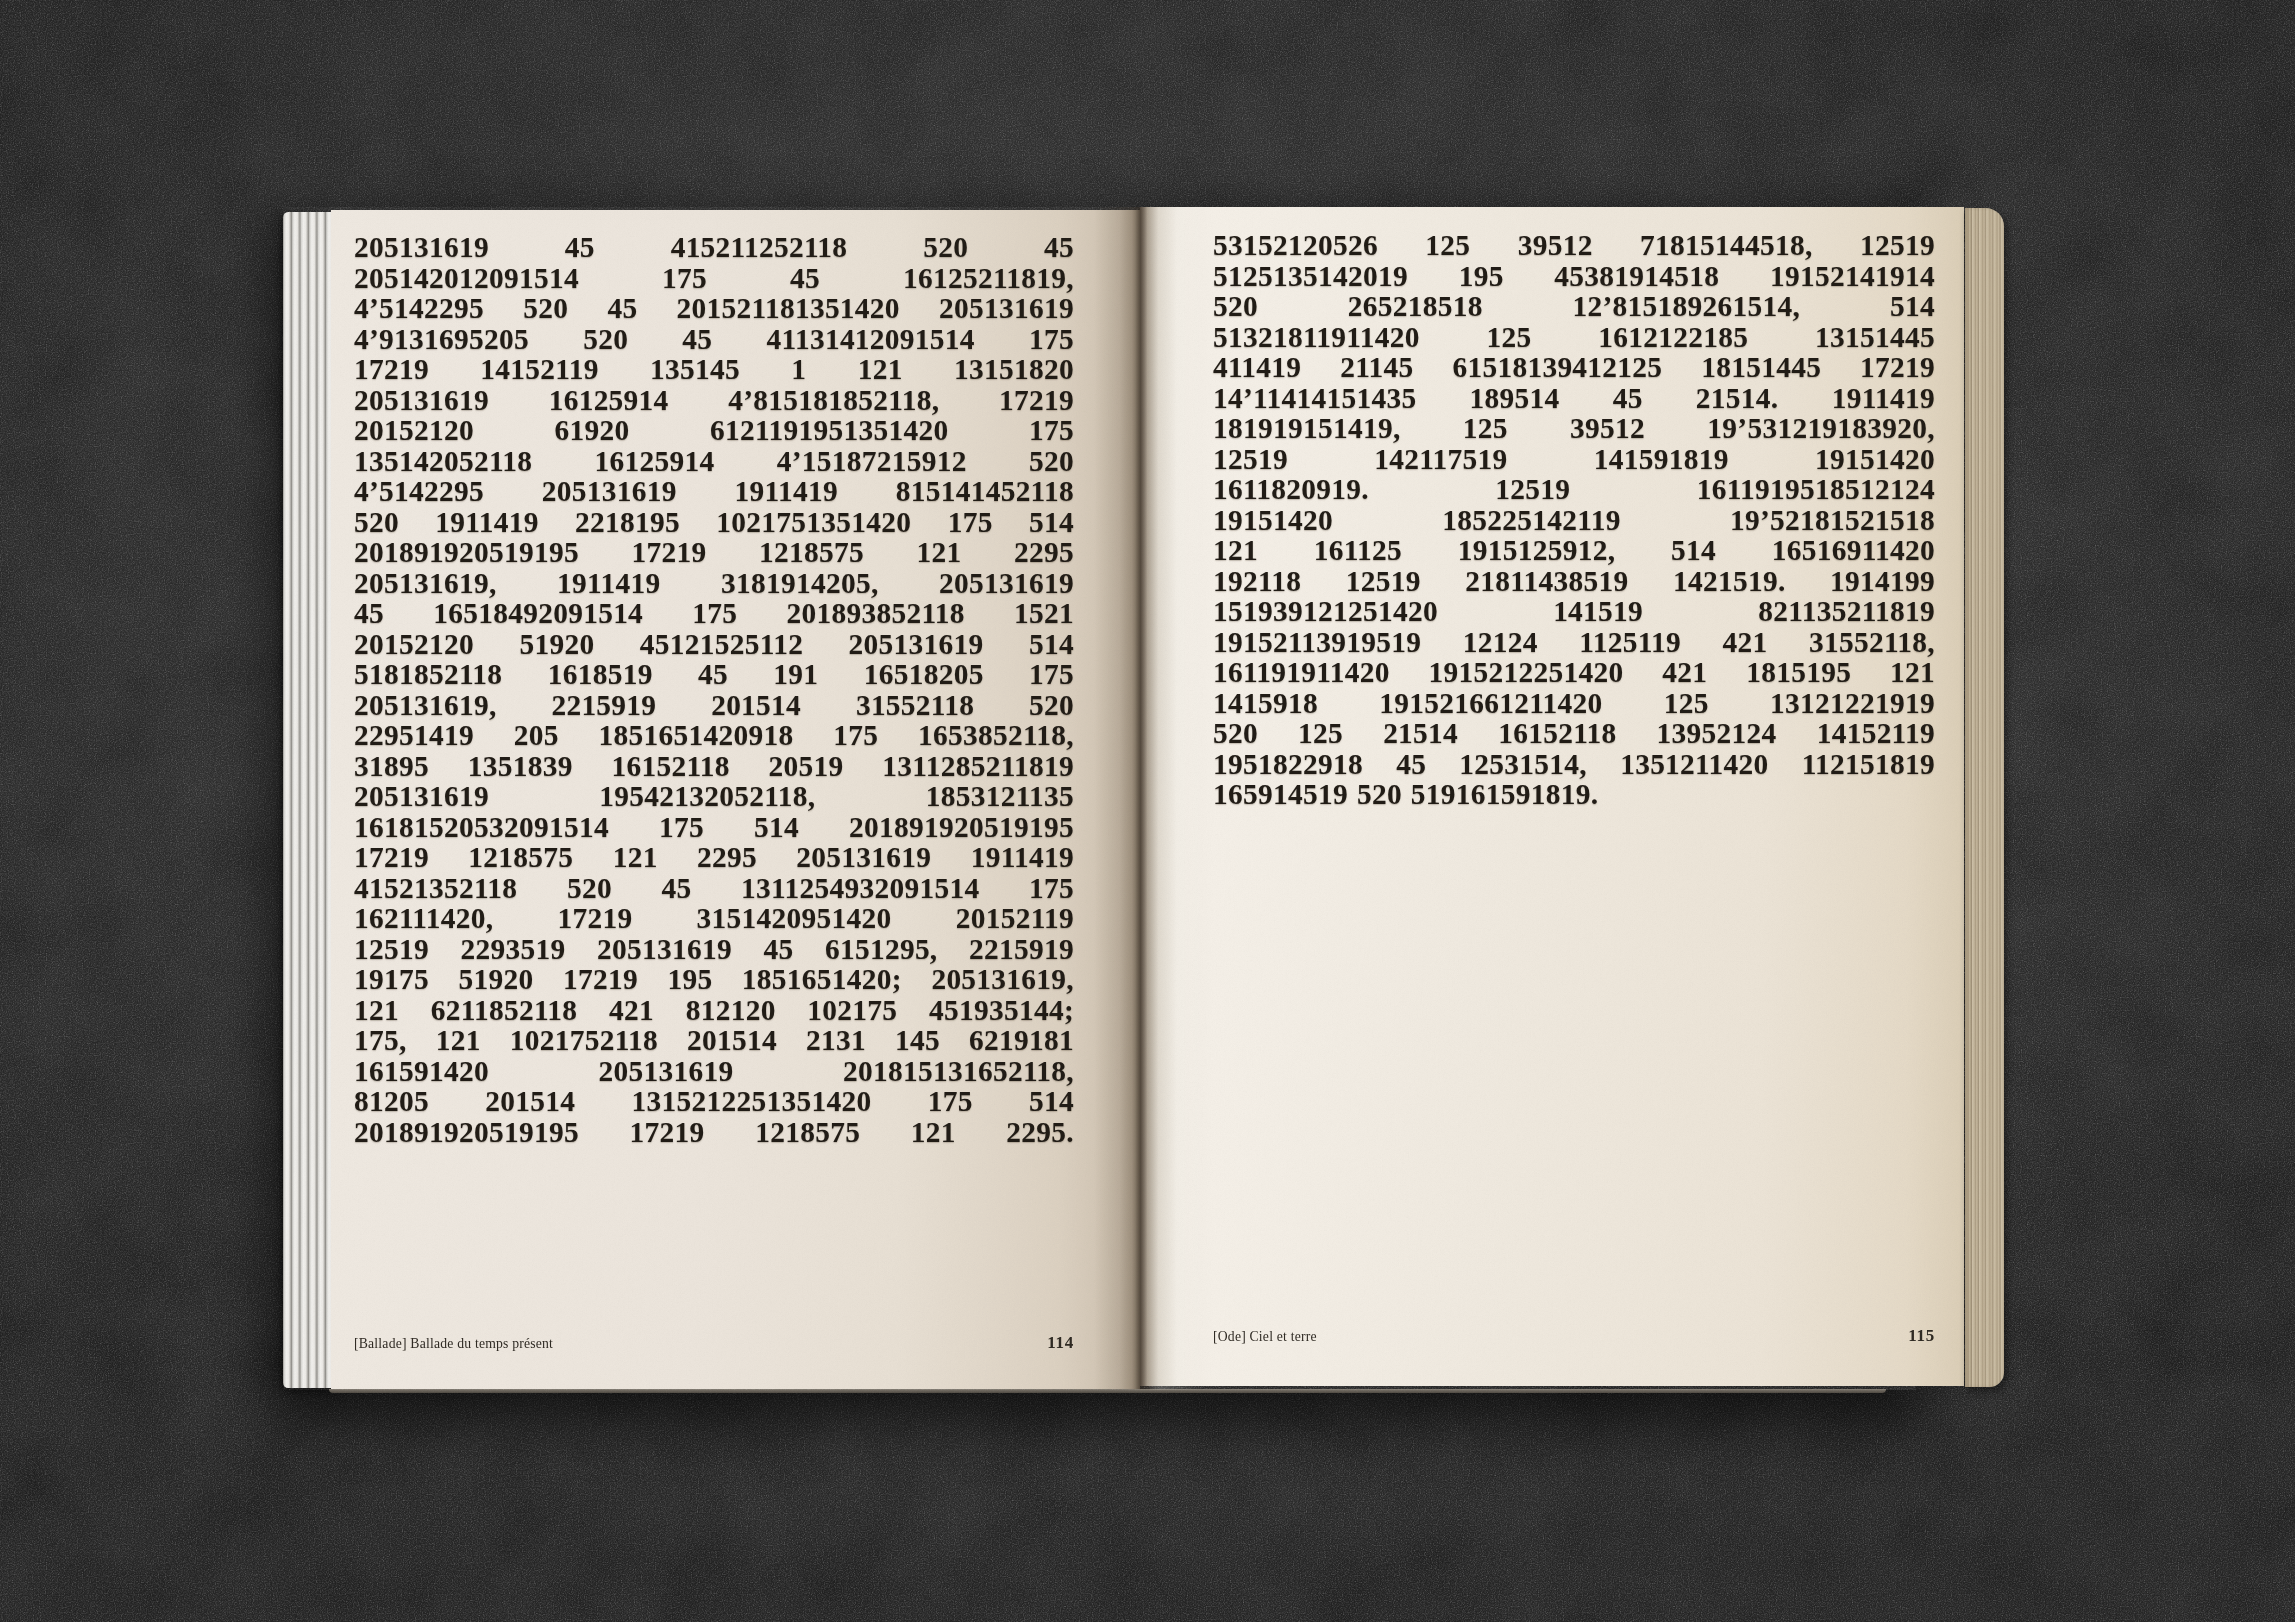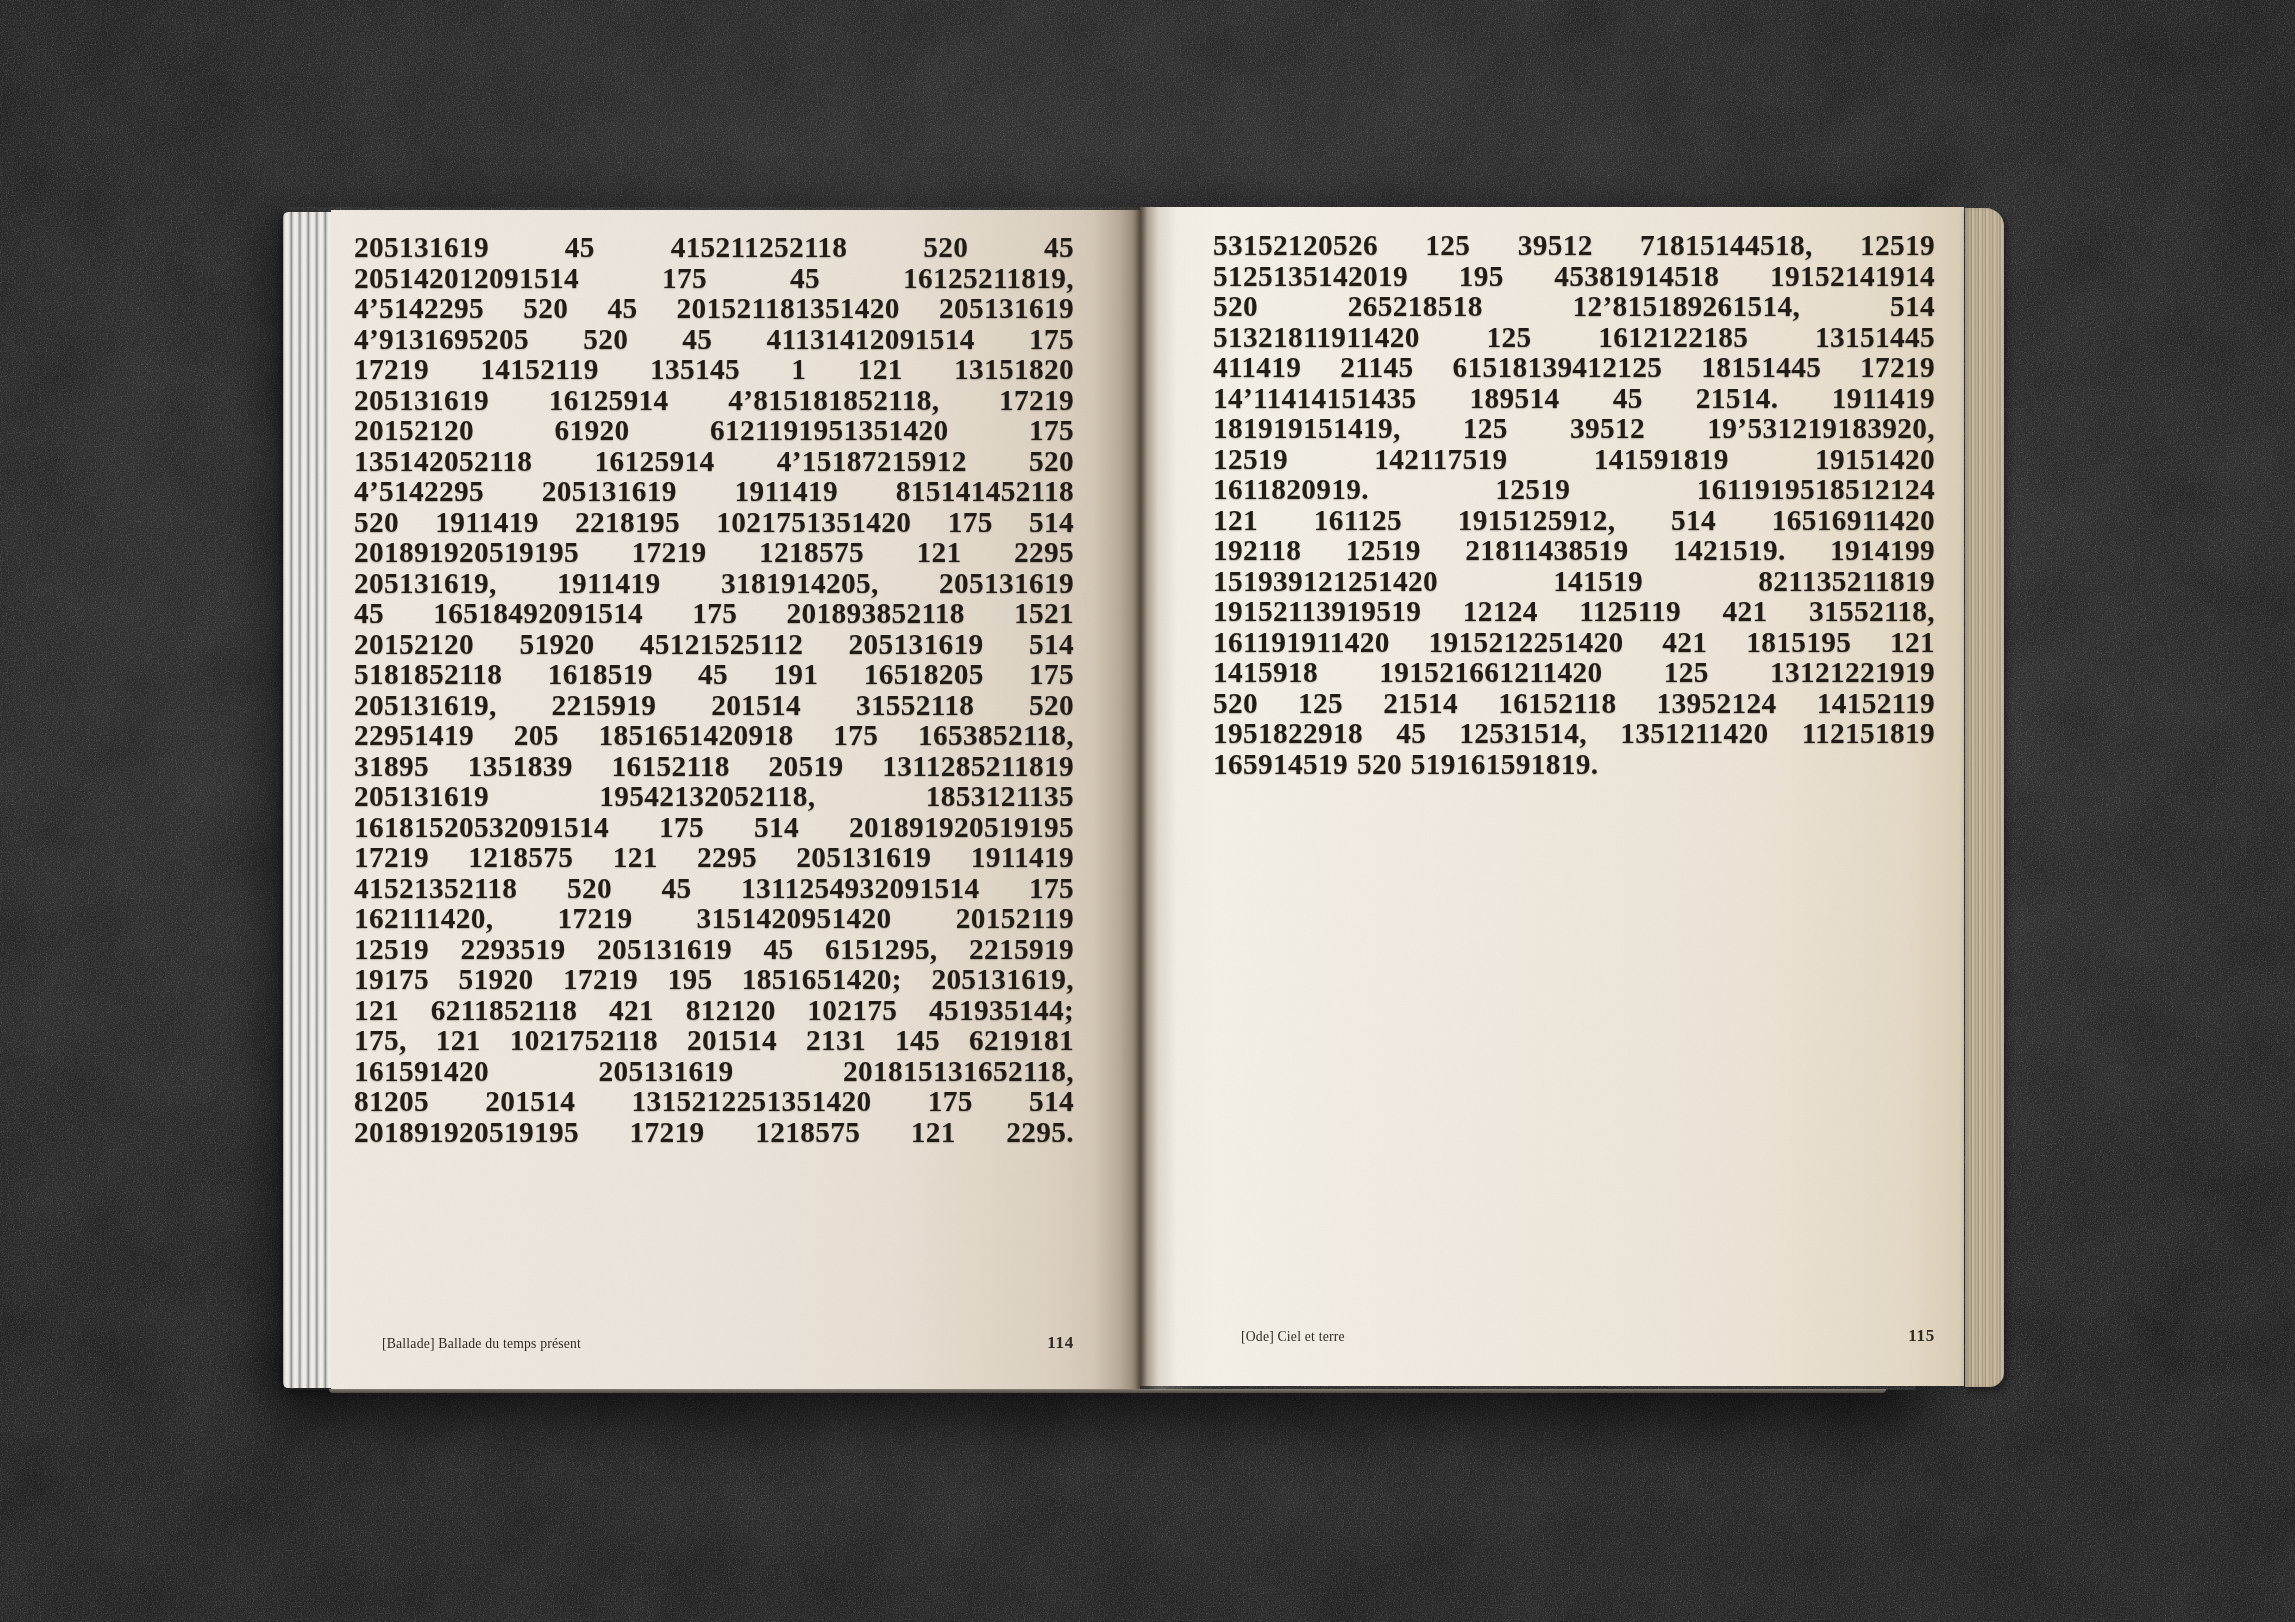--- a/index.html
+++ b/index.html
@@ -164,6 +164,7 @@
       <div class="tline">181919151419, 125 39512 19’531219183920,</div>
       <div class="tline">12519 142117519 141591819 19151420</div>
       <div class="tline">1611820919. 12519 1611919518512124</div>
+      <div class="tline">19151420 185225142119 19’52181521518</div>
       <div class="tline">121 161125 1915125912, 514 16516911420</div>
       <div class="tline">192118 12519 21811438519 1421519. 1914199</div>
       <div class="tline">151939121251420 141519 821135211819</div>

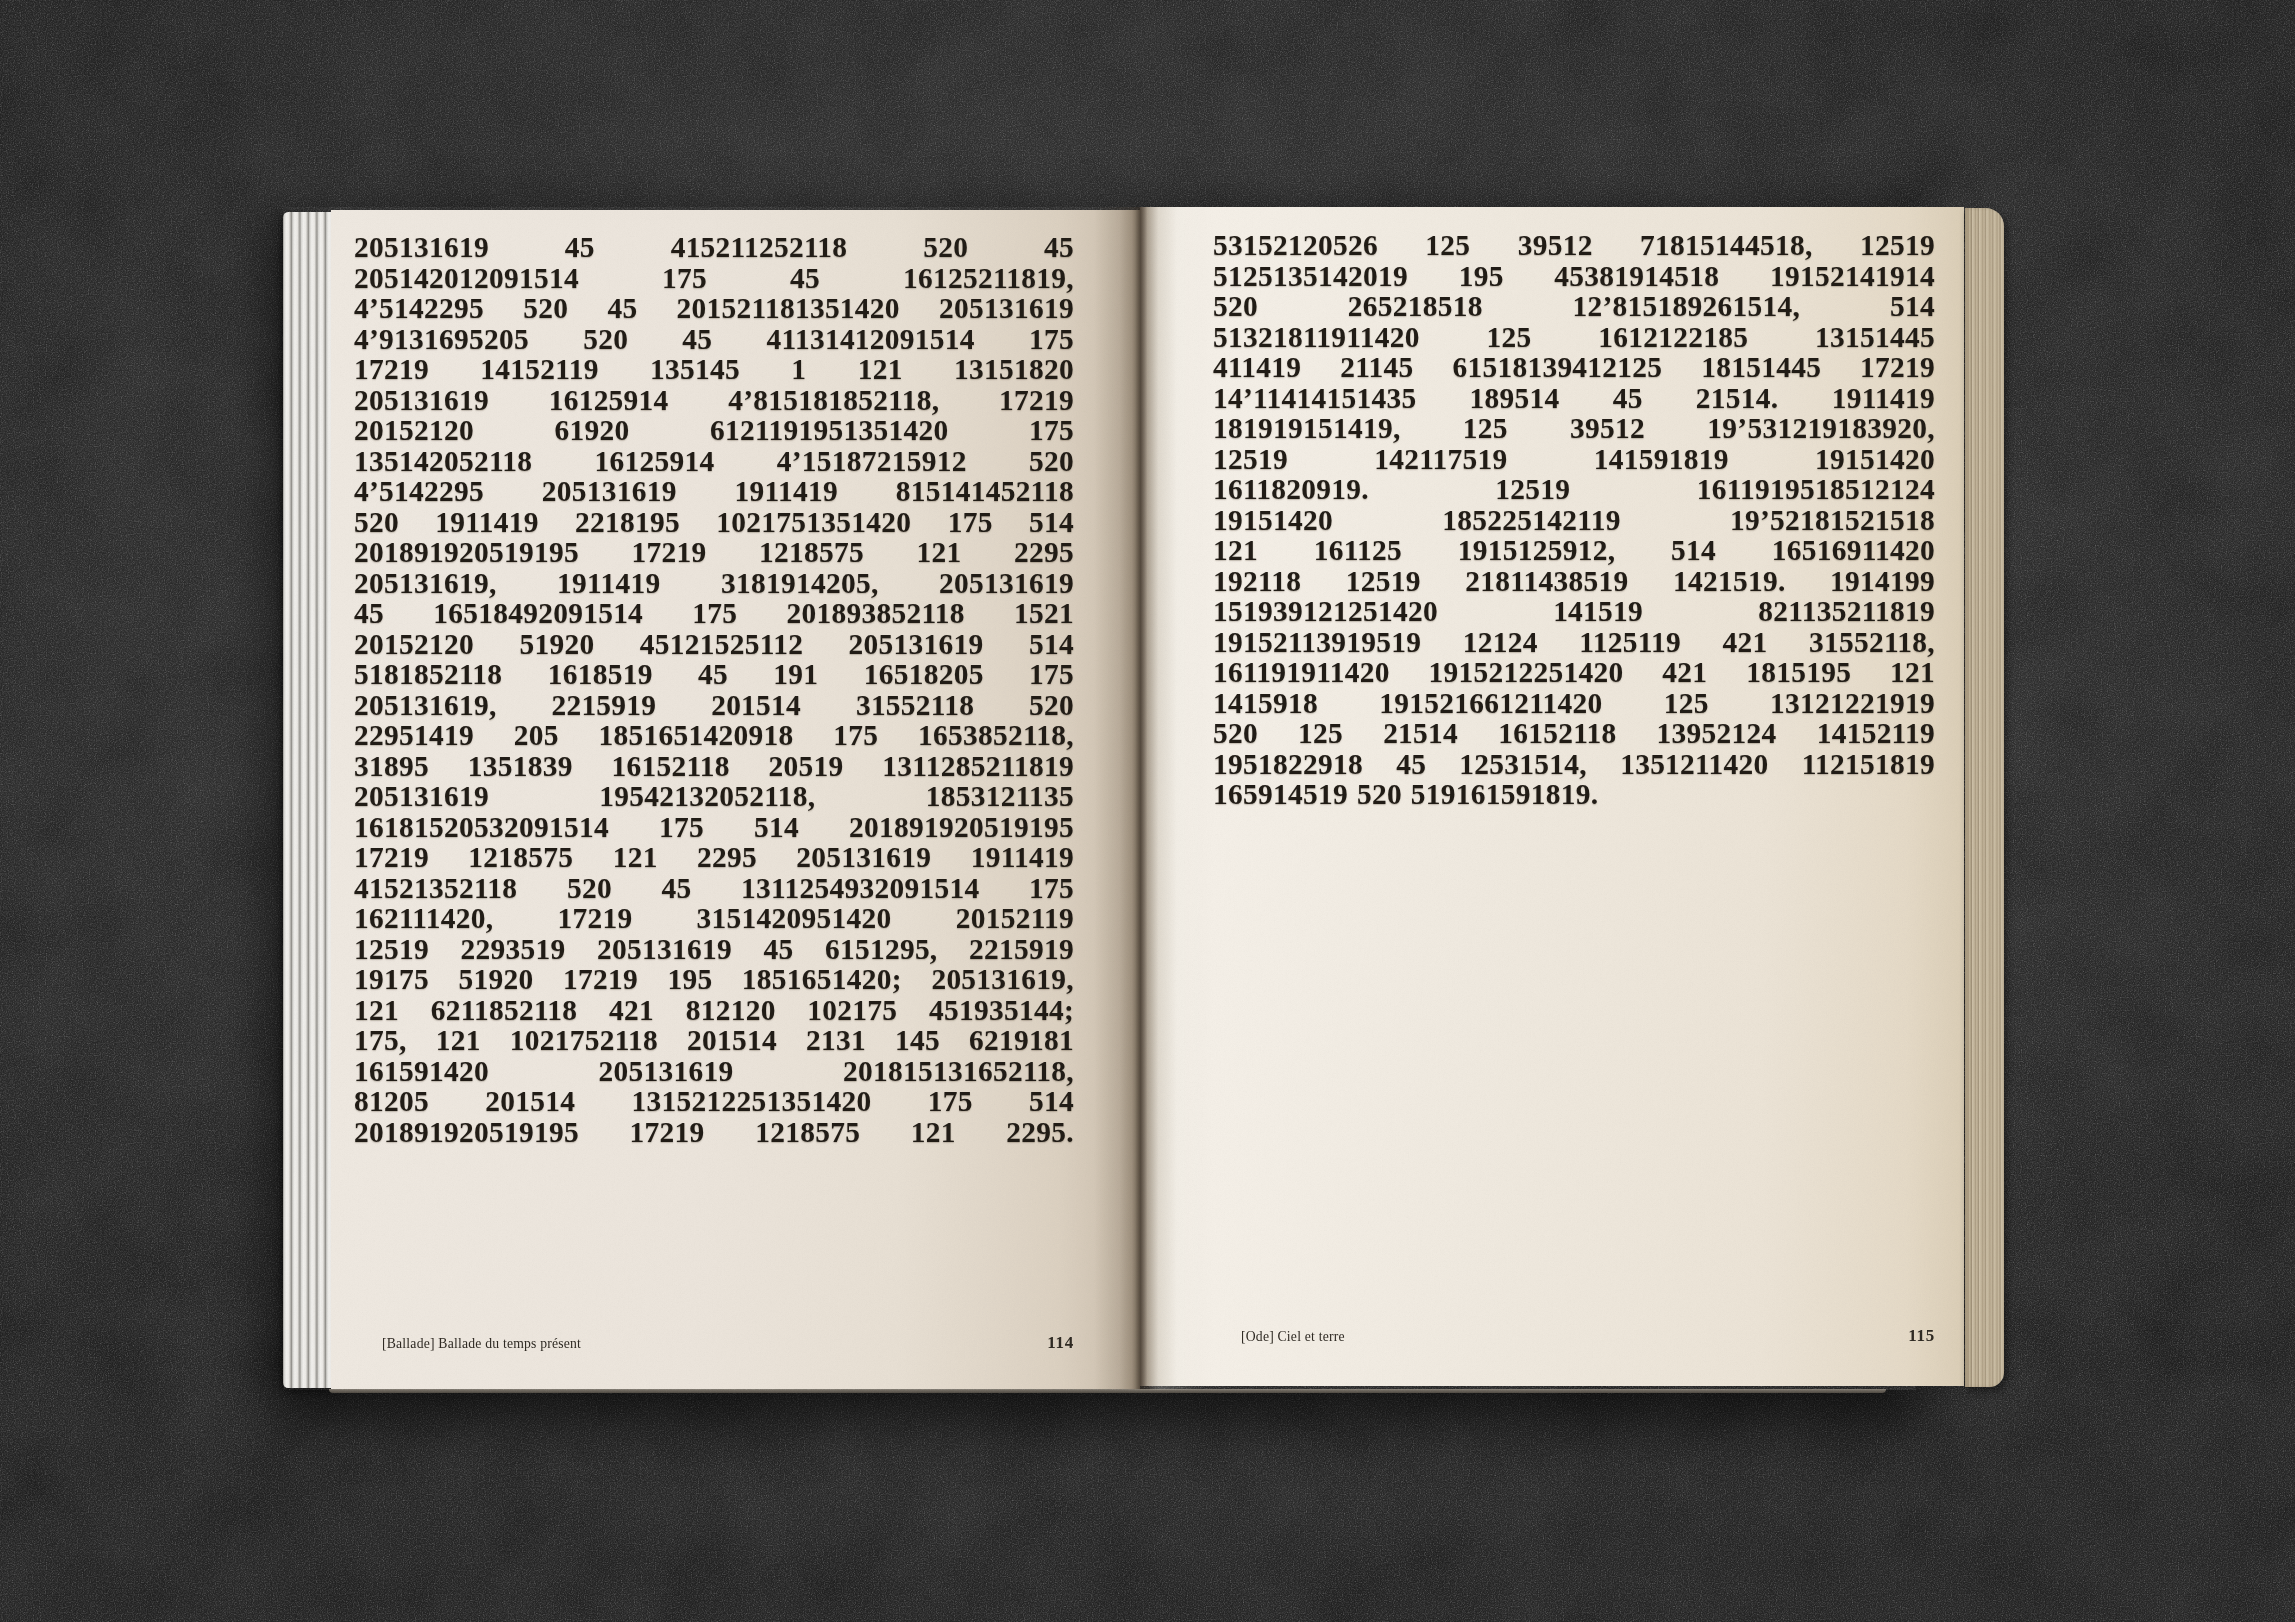--- a/index.html
+++ b/index.html
@@ -75,7 +75,7 @@
   }
   .footer-left  { left:71px;  width:720px; top:1126px; }
   .footer-right { left:930px; width:722px; top:1119px; }
-  .footer-title { font-size:13.7px; font-weight:400; letter-spacing:0.2px;margin-left:28px; }
+  .footer-title { font-size:13.7px; font-weight:400; letter-spacing:0.2px; }
   .page-number  { font-size:17px; font-weight:700; letter-spacing:0.7px; }
 </style>
 </head>

